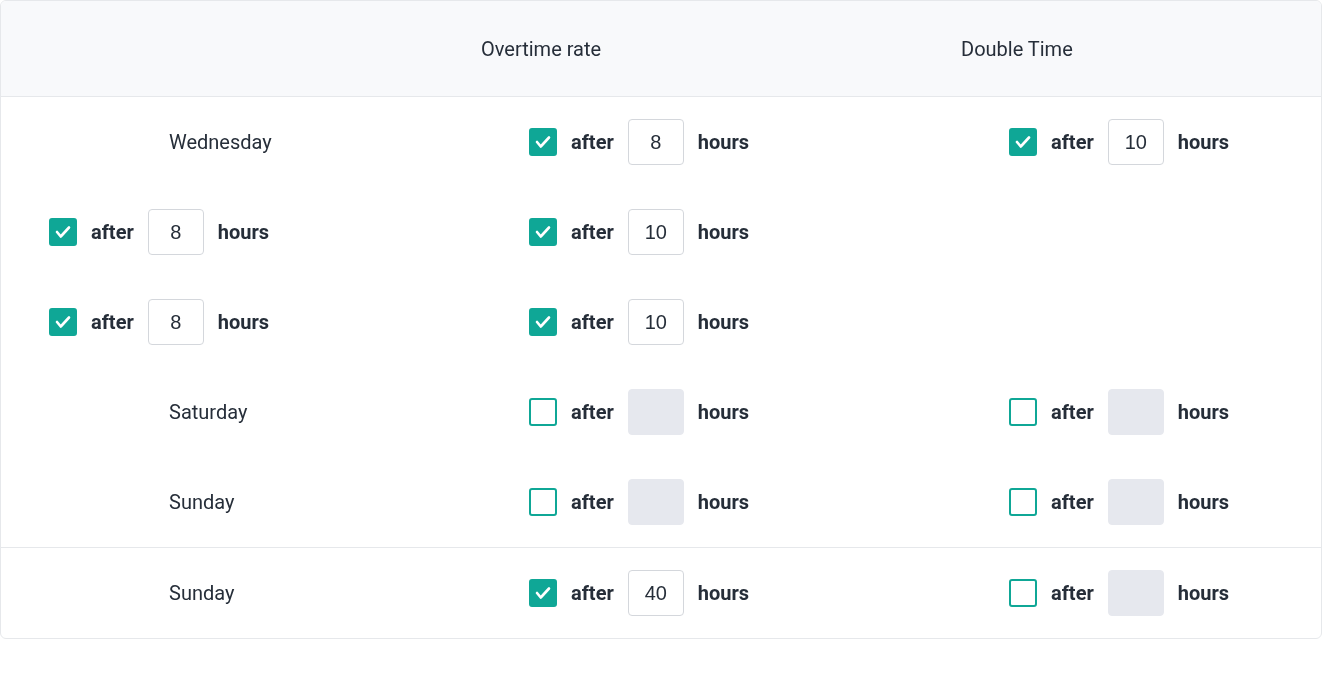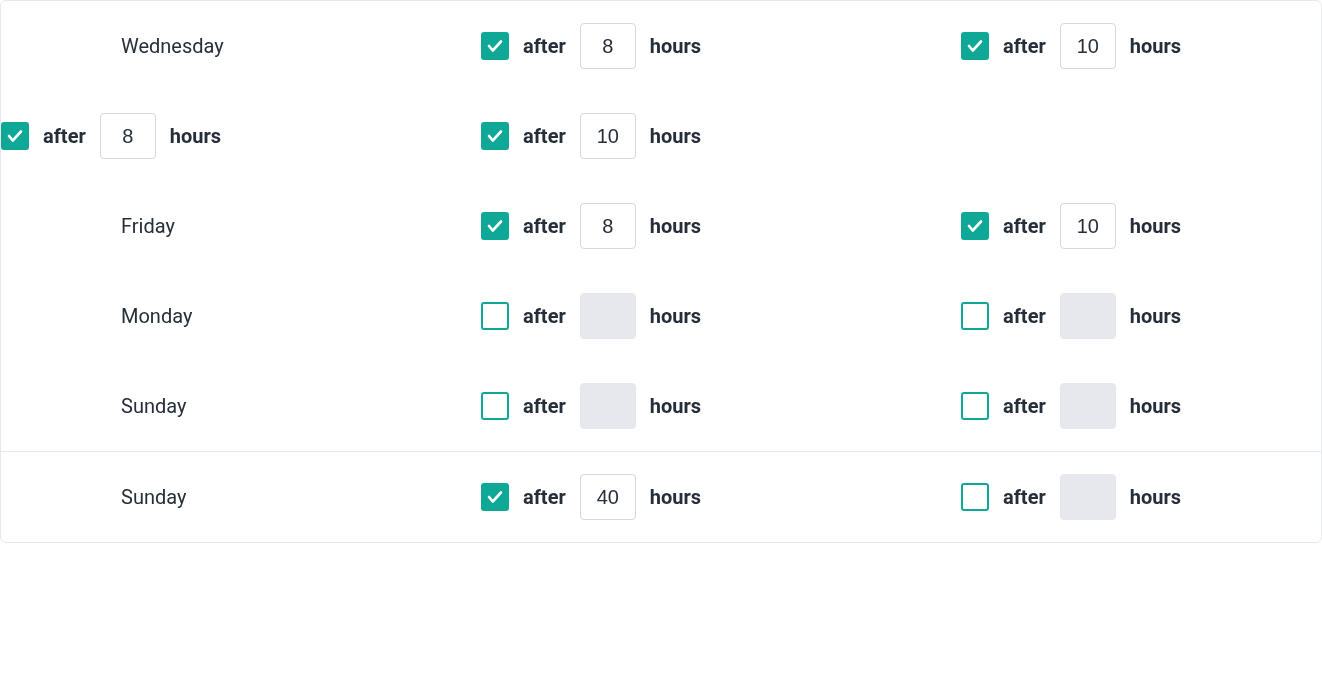--- a/index.html
+++ b/index.html
@@ -93,6 +93,11 @@
 
 <div class="panel">
 
+  <div class="header-row">
+    <div class="header-spacer"></div>
+    <div class="header-cell">Overtime rate</div>
+    <div class="header-cell">Double Time</div>
+  </div>
 
   <div id="daily-rows">
     <div class="body-row">

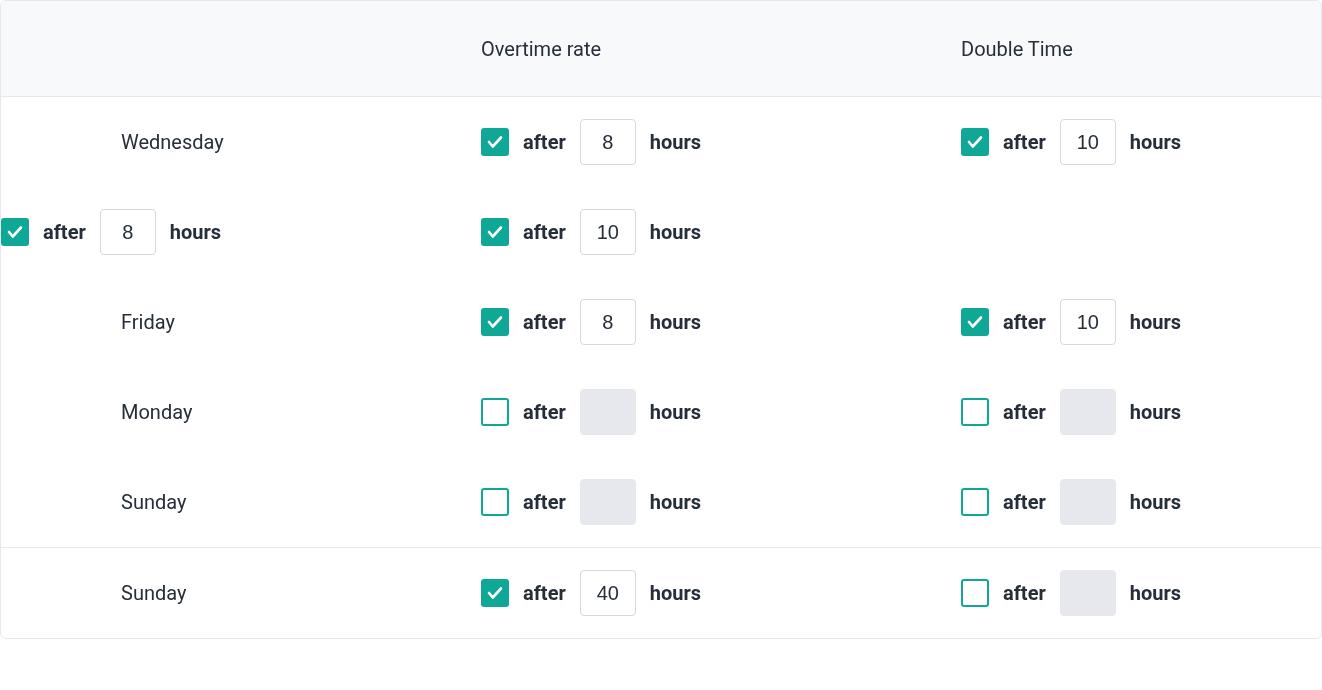--- a/index.html
+++ b/index.html
@@ -34,6 +34,7 @@
       grid-template-columns: 480px 480px 1fr;
       align-items: center;
       height: 90px;
+      margin-left: 48px;
     }
     .day-cell {
       padding-left: 120px;

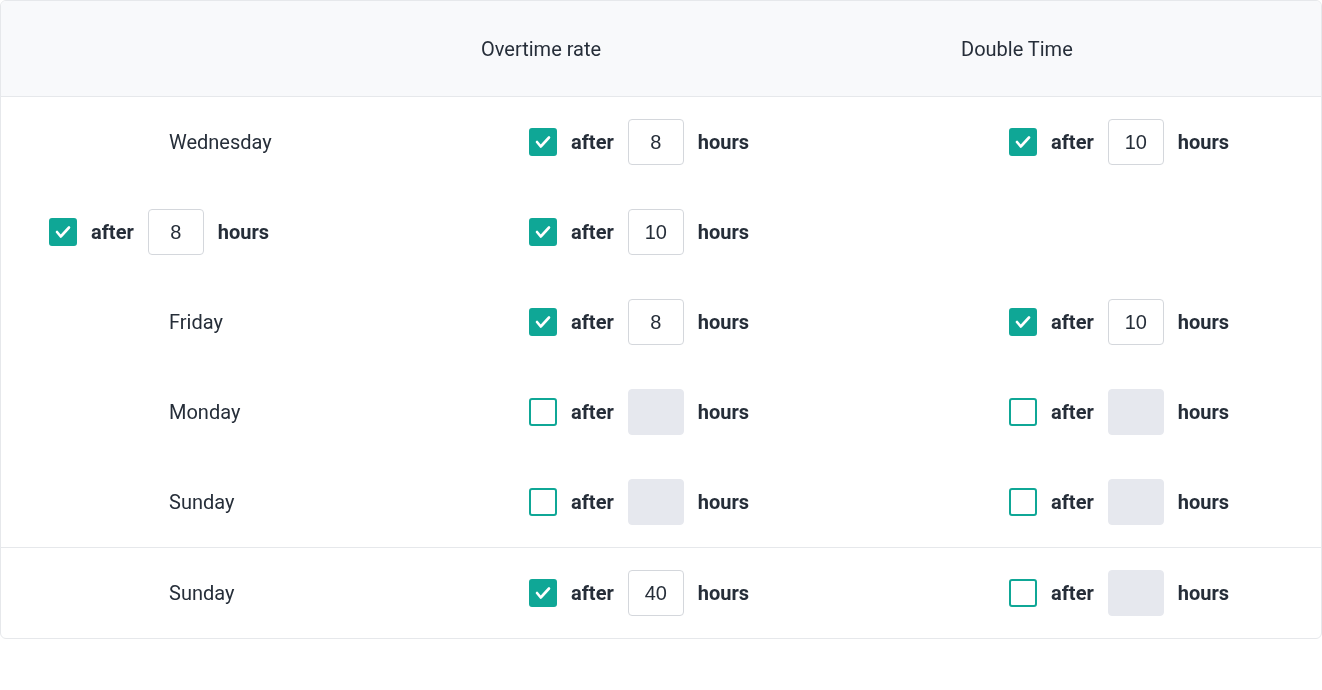--- a/index.html
+++ b/index.html
@@ -151,7 +151,6 @@
     </div>
     </div>
     <div class="body-row">
-      <div class="day-cell">Friday</div>
 
     <div class="rate-cell">
       <span class="checkbox checked">

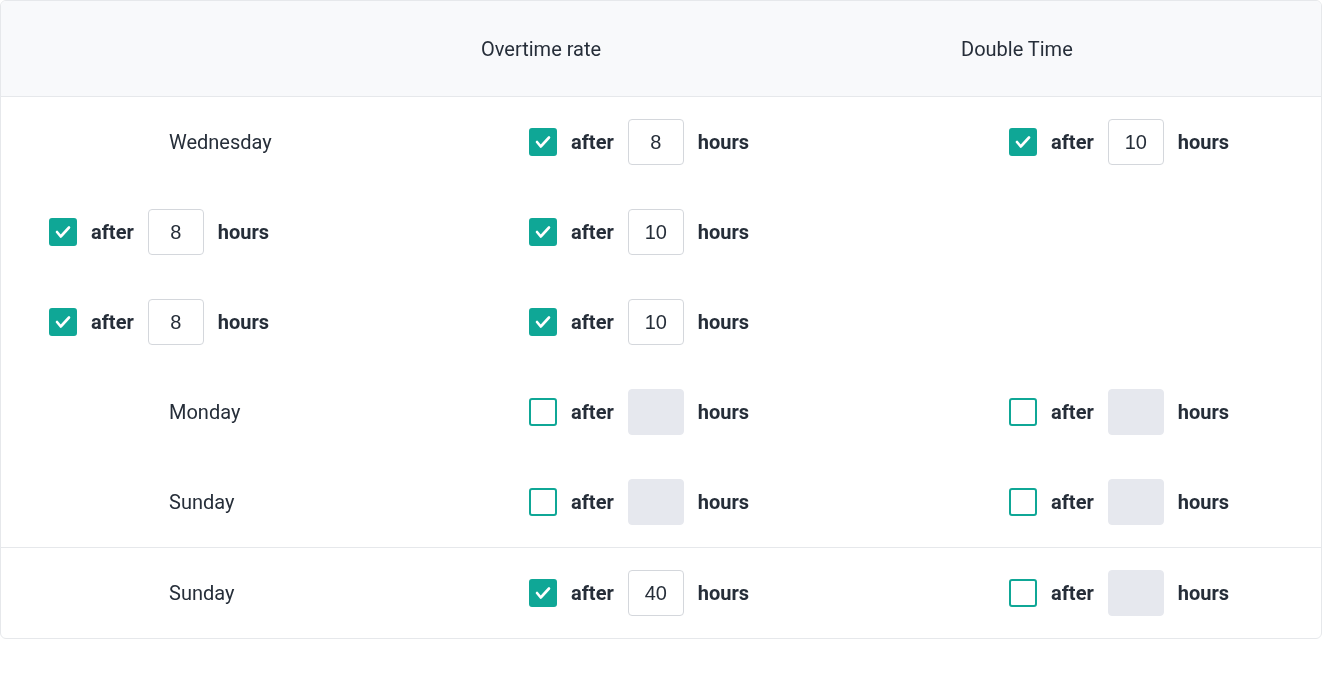--- a/index.html
+++ b/index.html
@@ -175,7 +175,7 @@
     </div>
     </div>
     <div class="body-row">
-      <div class="day-cell">Monday</div>
+      <div class="day-cell">Saturday</div>
 
     <div class="rate-cell">
       <span class="checkbox"></span>

